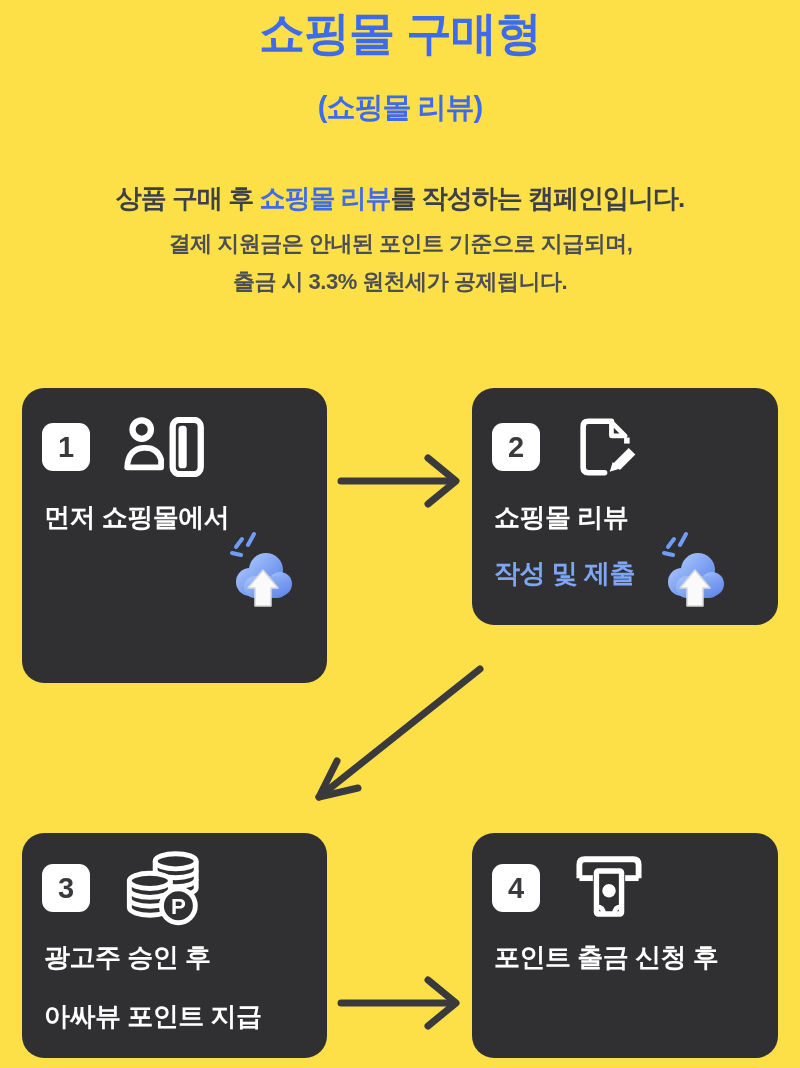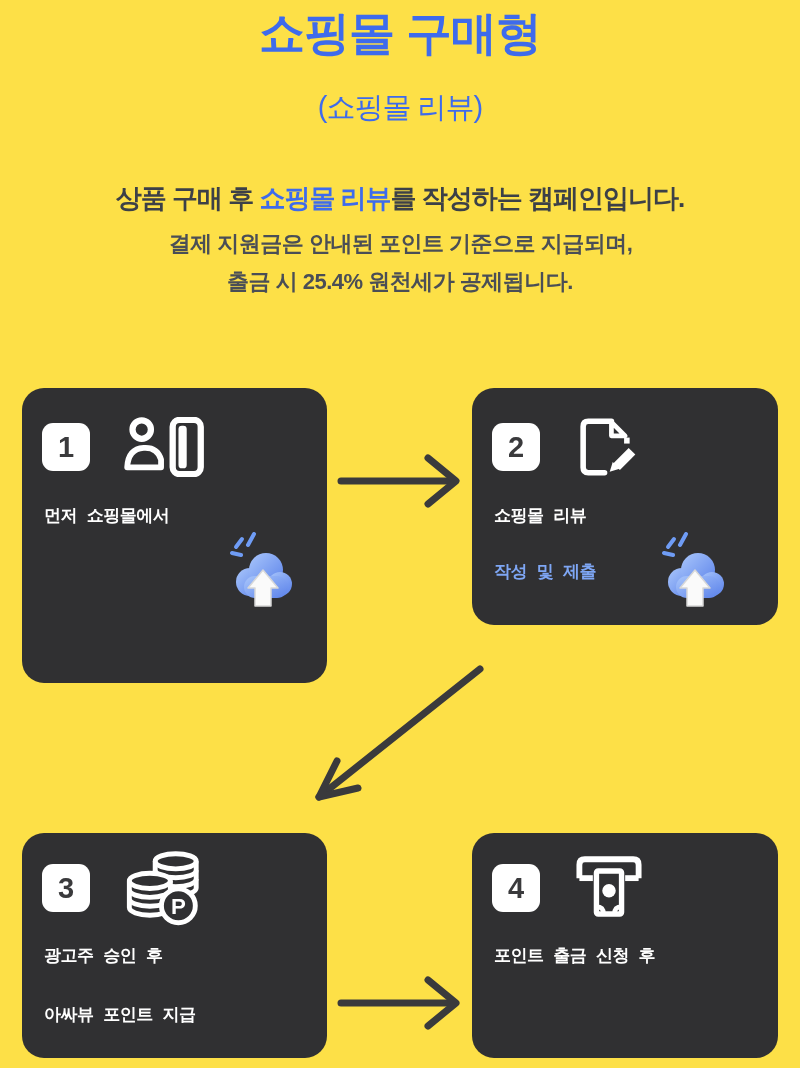--- a/index.html
+++ b/index.html
@@ -14,7 +14,7 @@
   }
   .subtitle{
     position:absolute;left:0;right:0;top:88px;margin:0;text-align:center;
-    font-size:29px;line-height:38px;letter-spacing:-1px;color:#3E6BEC;font-weight:400;
+    font-size:29px;line-height:38px;letter-spacing:-1px;color:#3E6BEC;font-weight:700;
   }
   .desc1{
     position:absolute;left:0;right:0;top:174px;margin:6px;text-align:center;

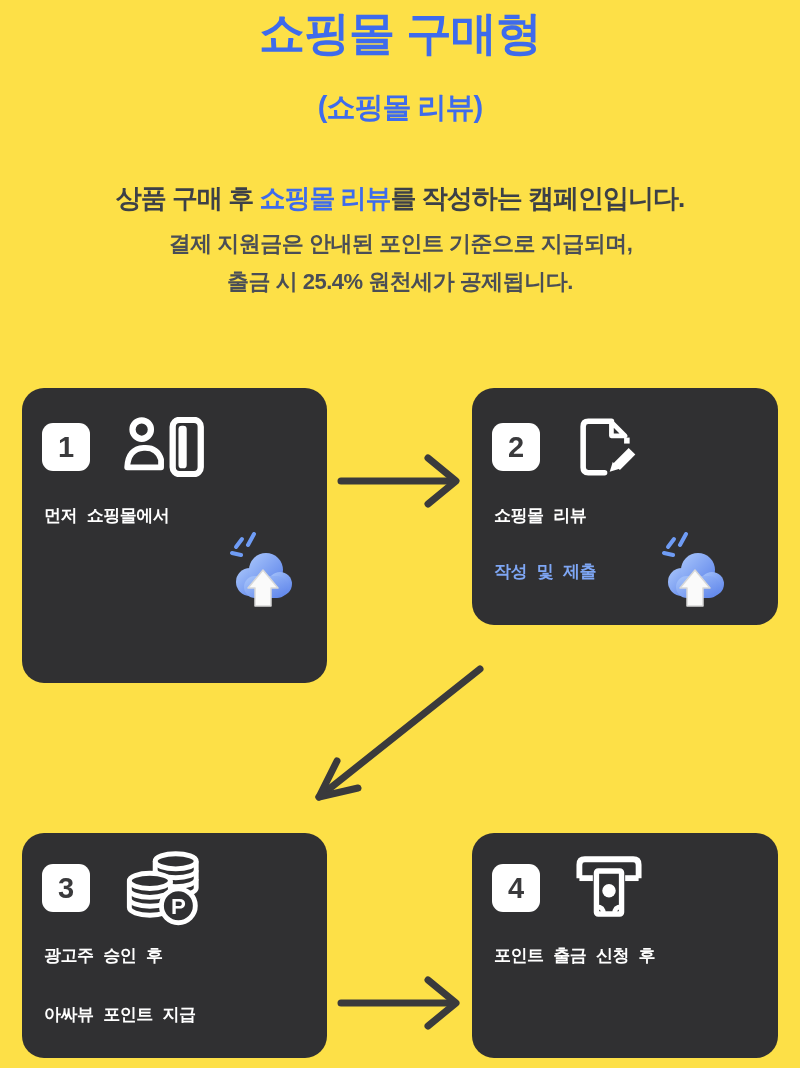--- a/index.html
+++ b/index.html
@@ -72,7 +72,7 @@
 
   <p class="desc1"><span>상품 구매 후 </span><span class="hl">쇼핑몰 리뷰</span><span>를 작성하는 캠페인입니다.</span></p>
   <p class="desc2">결제 지원금은 안내된 포인트 기준으로 지급되며,</p>
-  <p class="desc3">출금 시 25.4% 원천세가 공제됩니다.</p>
+  <p class="desc3">출금 시 3.3% 원천세가 공제됩니다.</p>
 
   <section class="card card1">
     <div class="card-head">

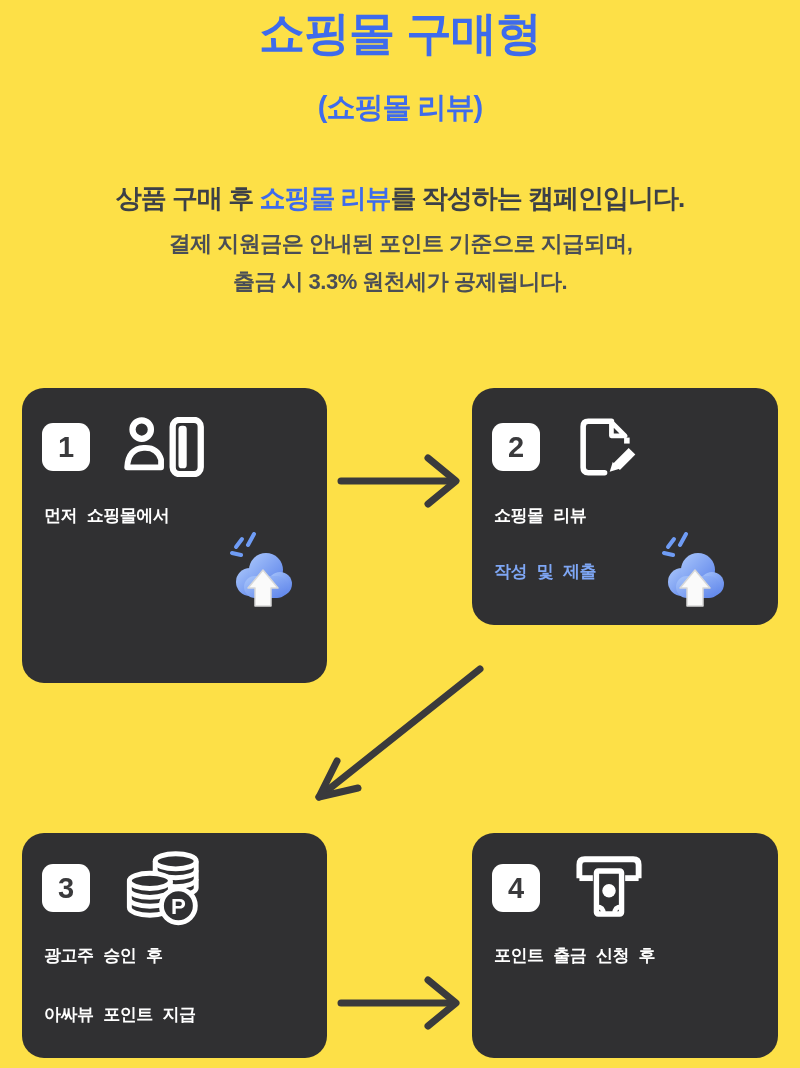--- a/index.html
+++ b/index.html
@@ -47,8 +47,8 @@
   .badge span{font-size:29px;color:#3A3A3C;font-weight:800;}
   .icon svg{display:block;}
   .cline{
-    margin:0 0 26px 2px;font-size:17px;line-height:30px;letter-spacing:-0.5px;
-    color:#ffffff;font-weight:800;position:relative;white-space:nowrap;font-family:Liberation Mono, monospace;
+    margin:0 0 26px 2px;font-size:26px;line-height:30px;letter-spacing:-0.5px;
+    color:#ffffff;font-weight:800;position:relative;white-space:nowrap;
   }
   .card3 .cline,.card4 .cline{margin-bottom:29px;}
   .cline:last-child{margin-bottom:0;}

